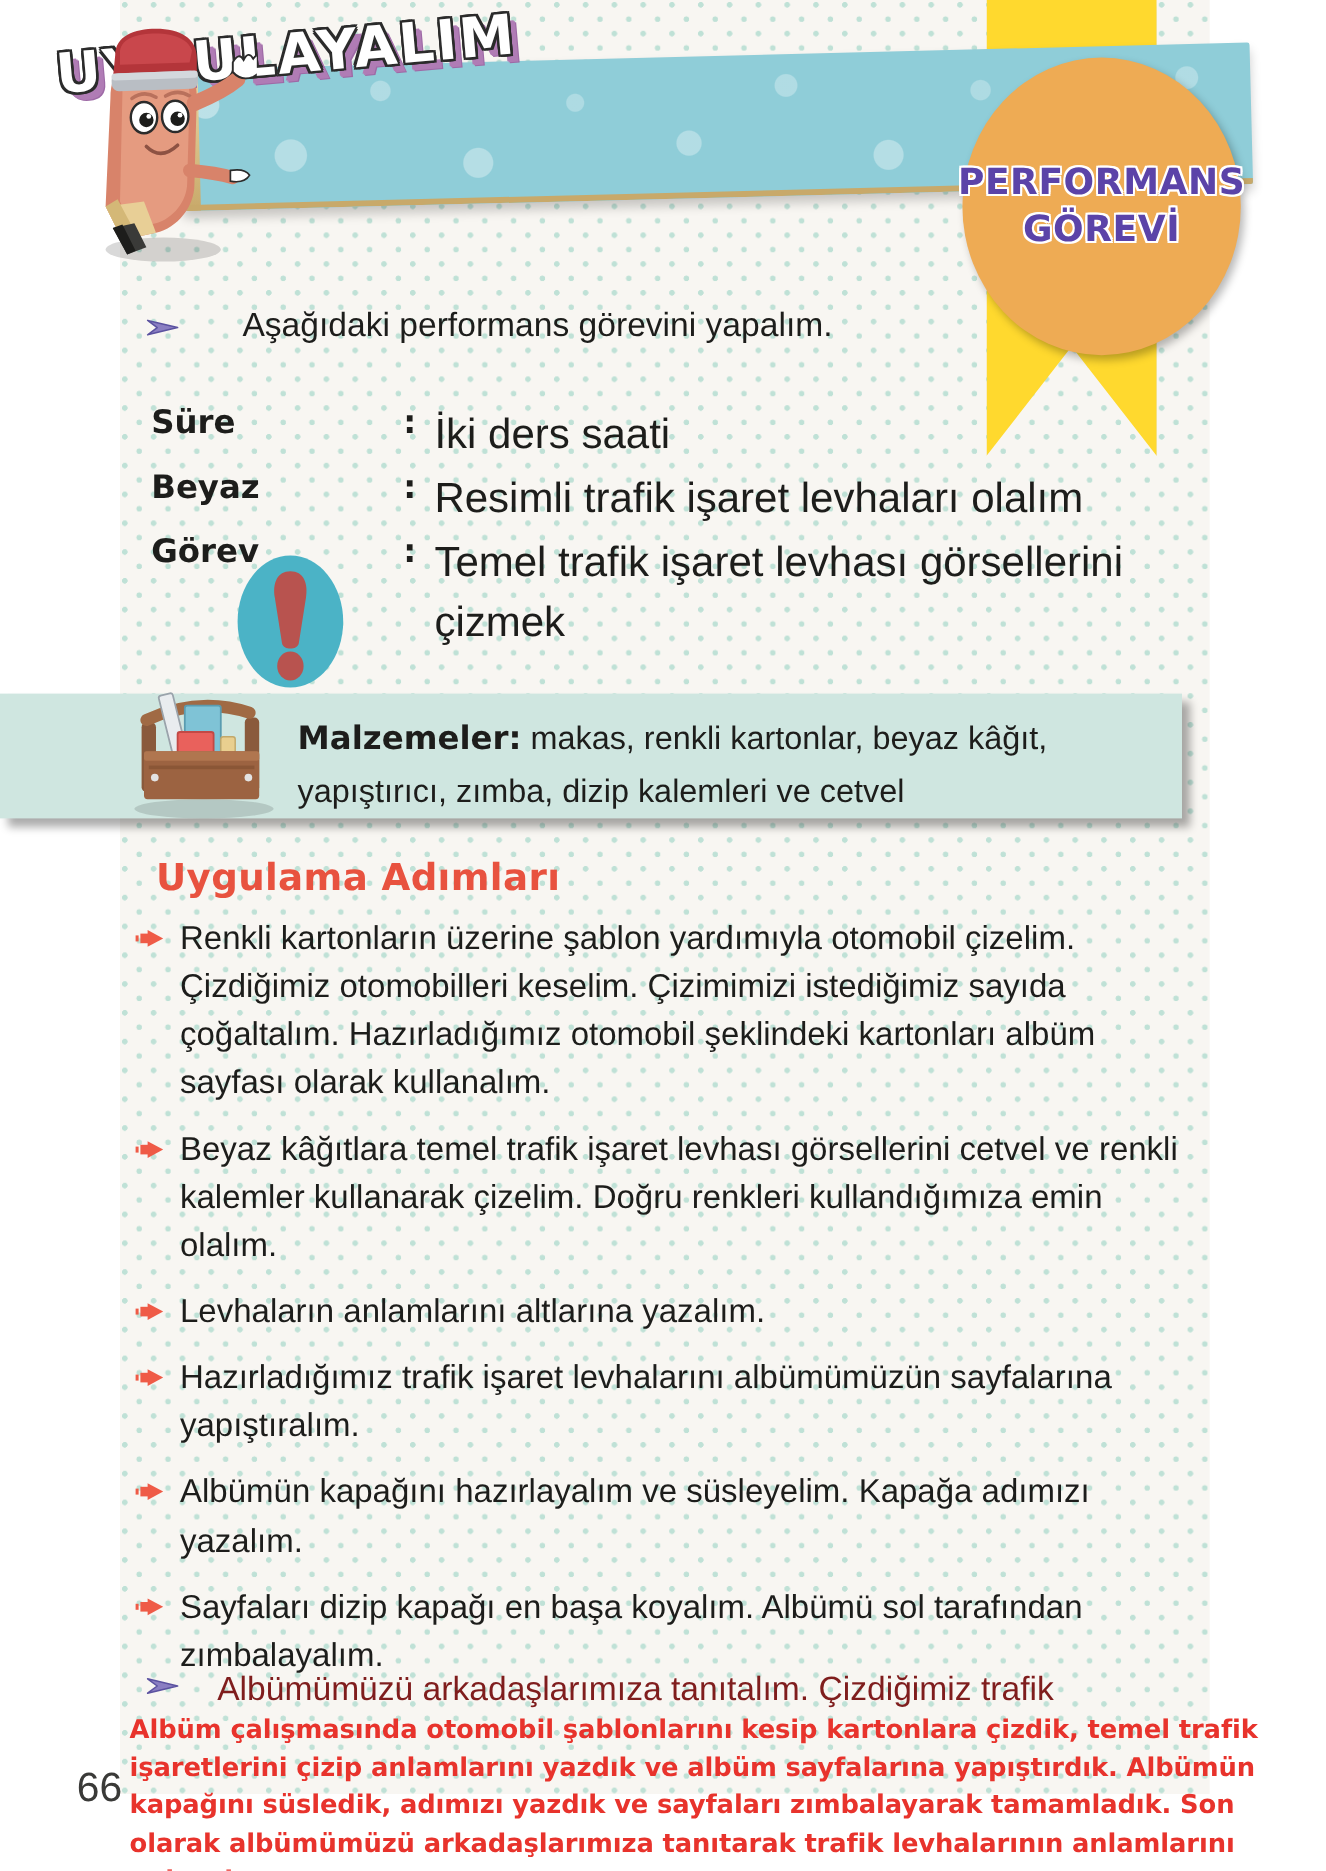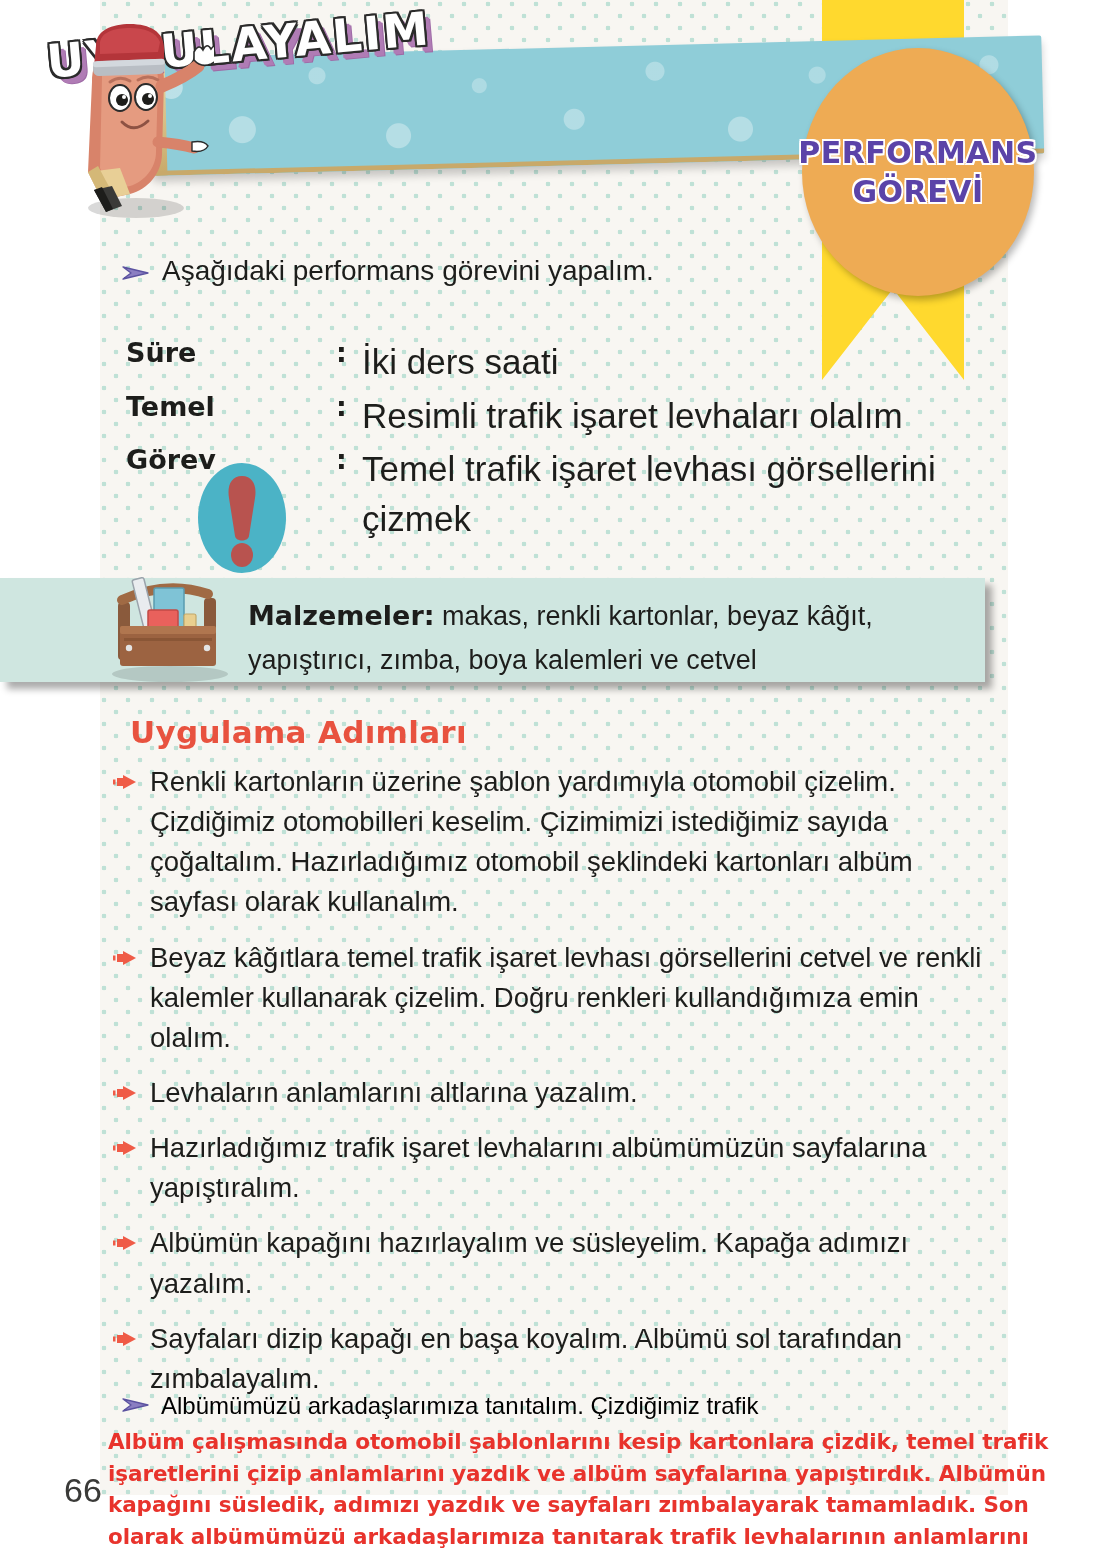--- a/index.html
+++ b/index.html
@@ -158,6 +158,7 @@
     font-size: 28px;
     color: #1d1d1b;
     white-space: nowrap;
+    margin-left: 40px;
   }
 
   

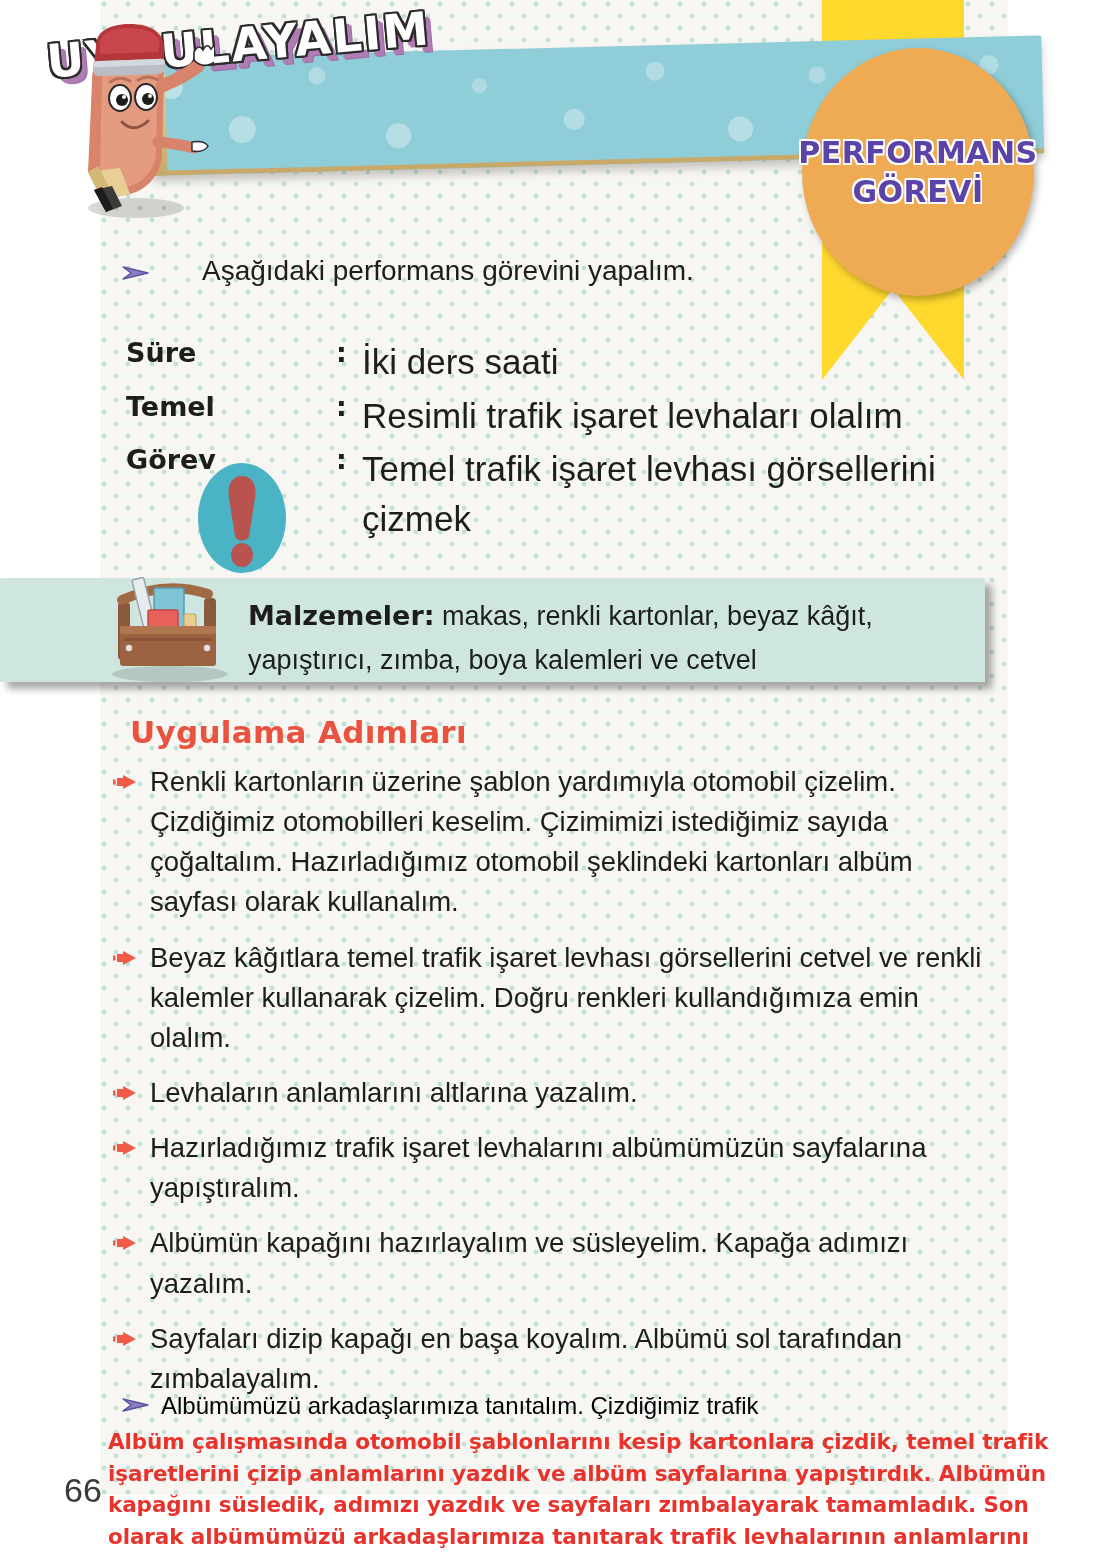--- a/index.html
+++ b/index.html
@@ -361,7 +361,7 @@
       <span class="info-value">İki ders saati</span>
     </div>
     <div class="info-row">
-      <span class="info-label">Temel</span>
+      <span class="info-label">Beyaz</span>
       <span class="info-colon">:</span>
       <span class="info-value">Resimli trafik işaret levhaları olalım</span>
     </div>

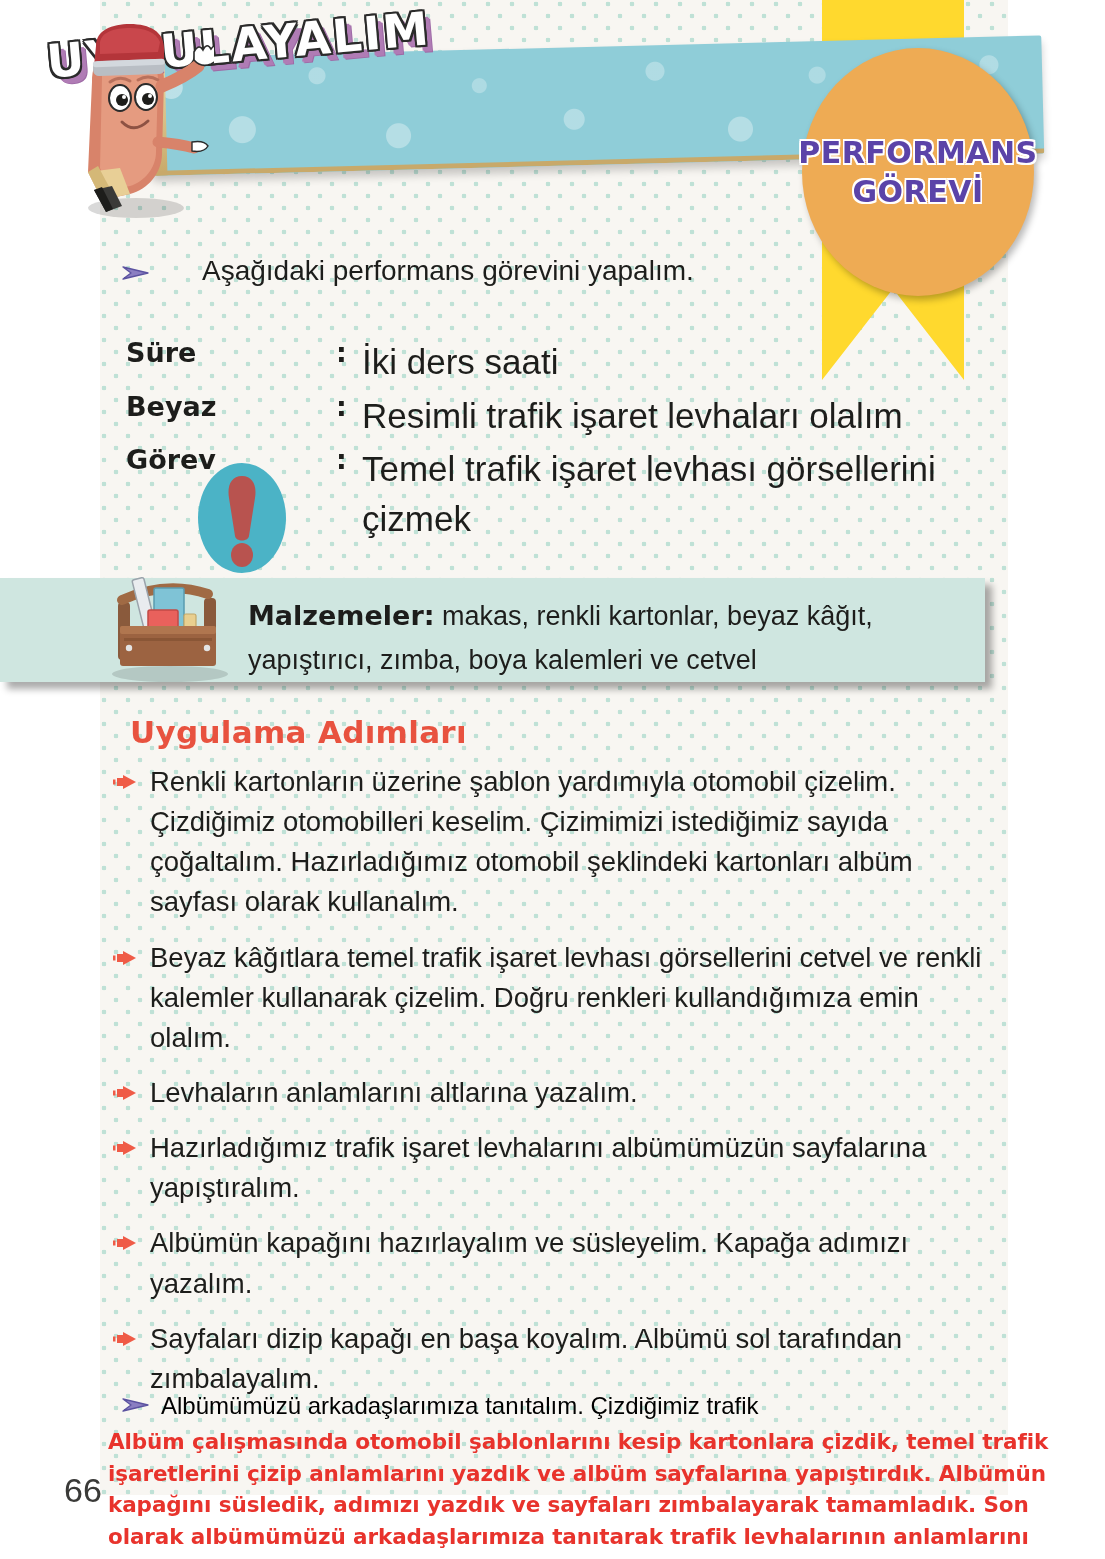--- a/index.html
+++ b/index.html
@@ -398,7 +398,7 @@
   </svg>
   <div class="materials-text">
     <b>Malzemeler:</b>
-    <span>makas, renkli kartonlar, beyaz kâğıt, yapıştırıcı, zımba, boya kalemleri ve cetvel</span>
+    <span>makas, renkli kartonlar, beyaz kâğıt, yapıştırıcı, zımba, dizip kalemleri ve cetvel</span>
   </div>
 
   <div class="steps-heading">Uygulama Adımları</div>

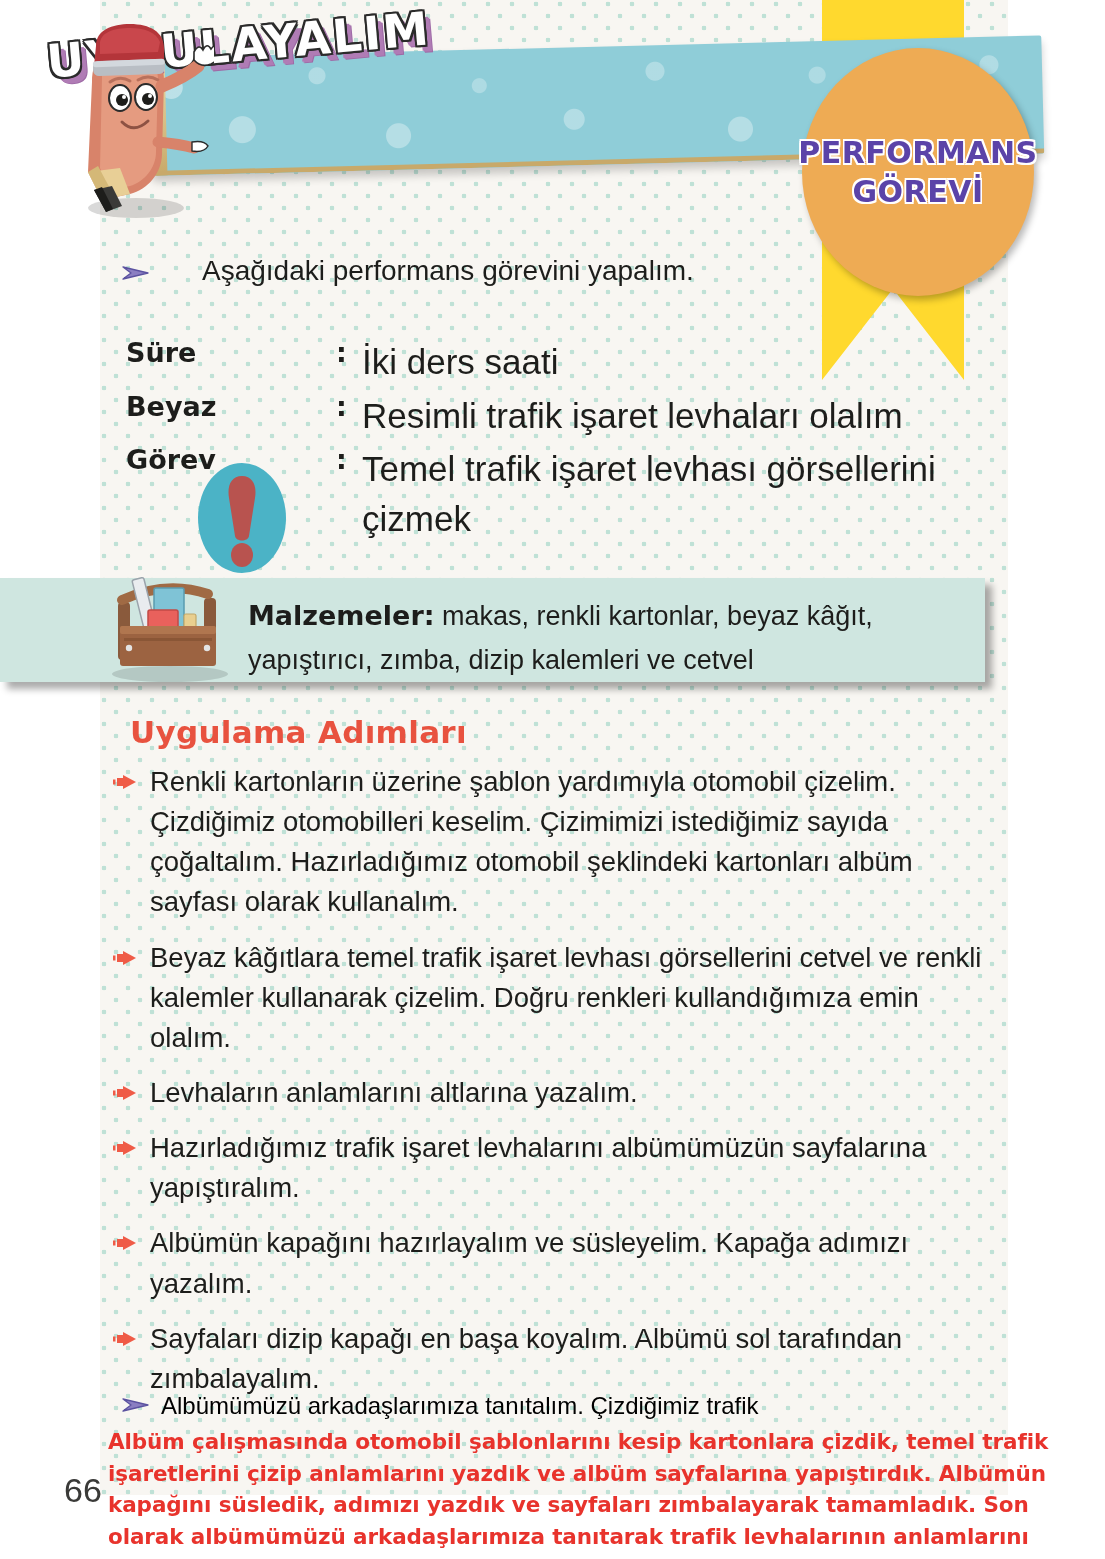--- a/index.html
+++ b/index.html
@@ -270,9 +270,10 @@
   }
   .closing-text {
     font-family: "Liberation Sans", sans-serif;
-    font-size: 24px;
-    color: #000000;
+    font-size: 28px;
+    color: #7f1d1d;
     white-space: nowrap;
+    margin-left: 20px;
   }
 
   

